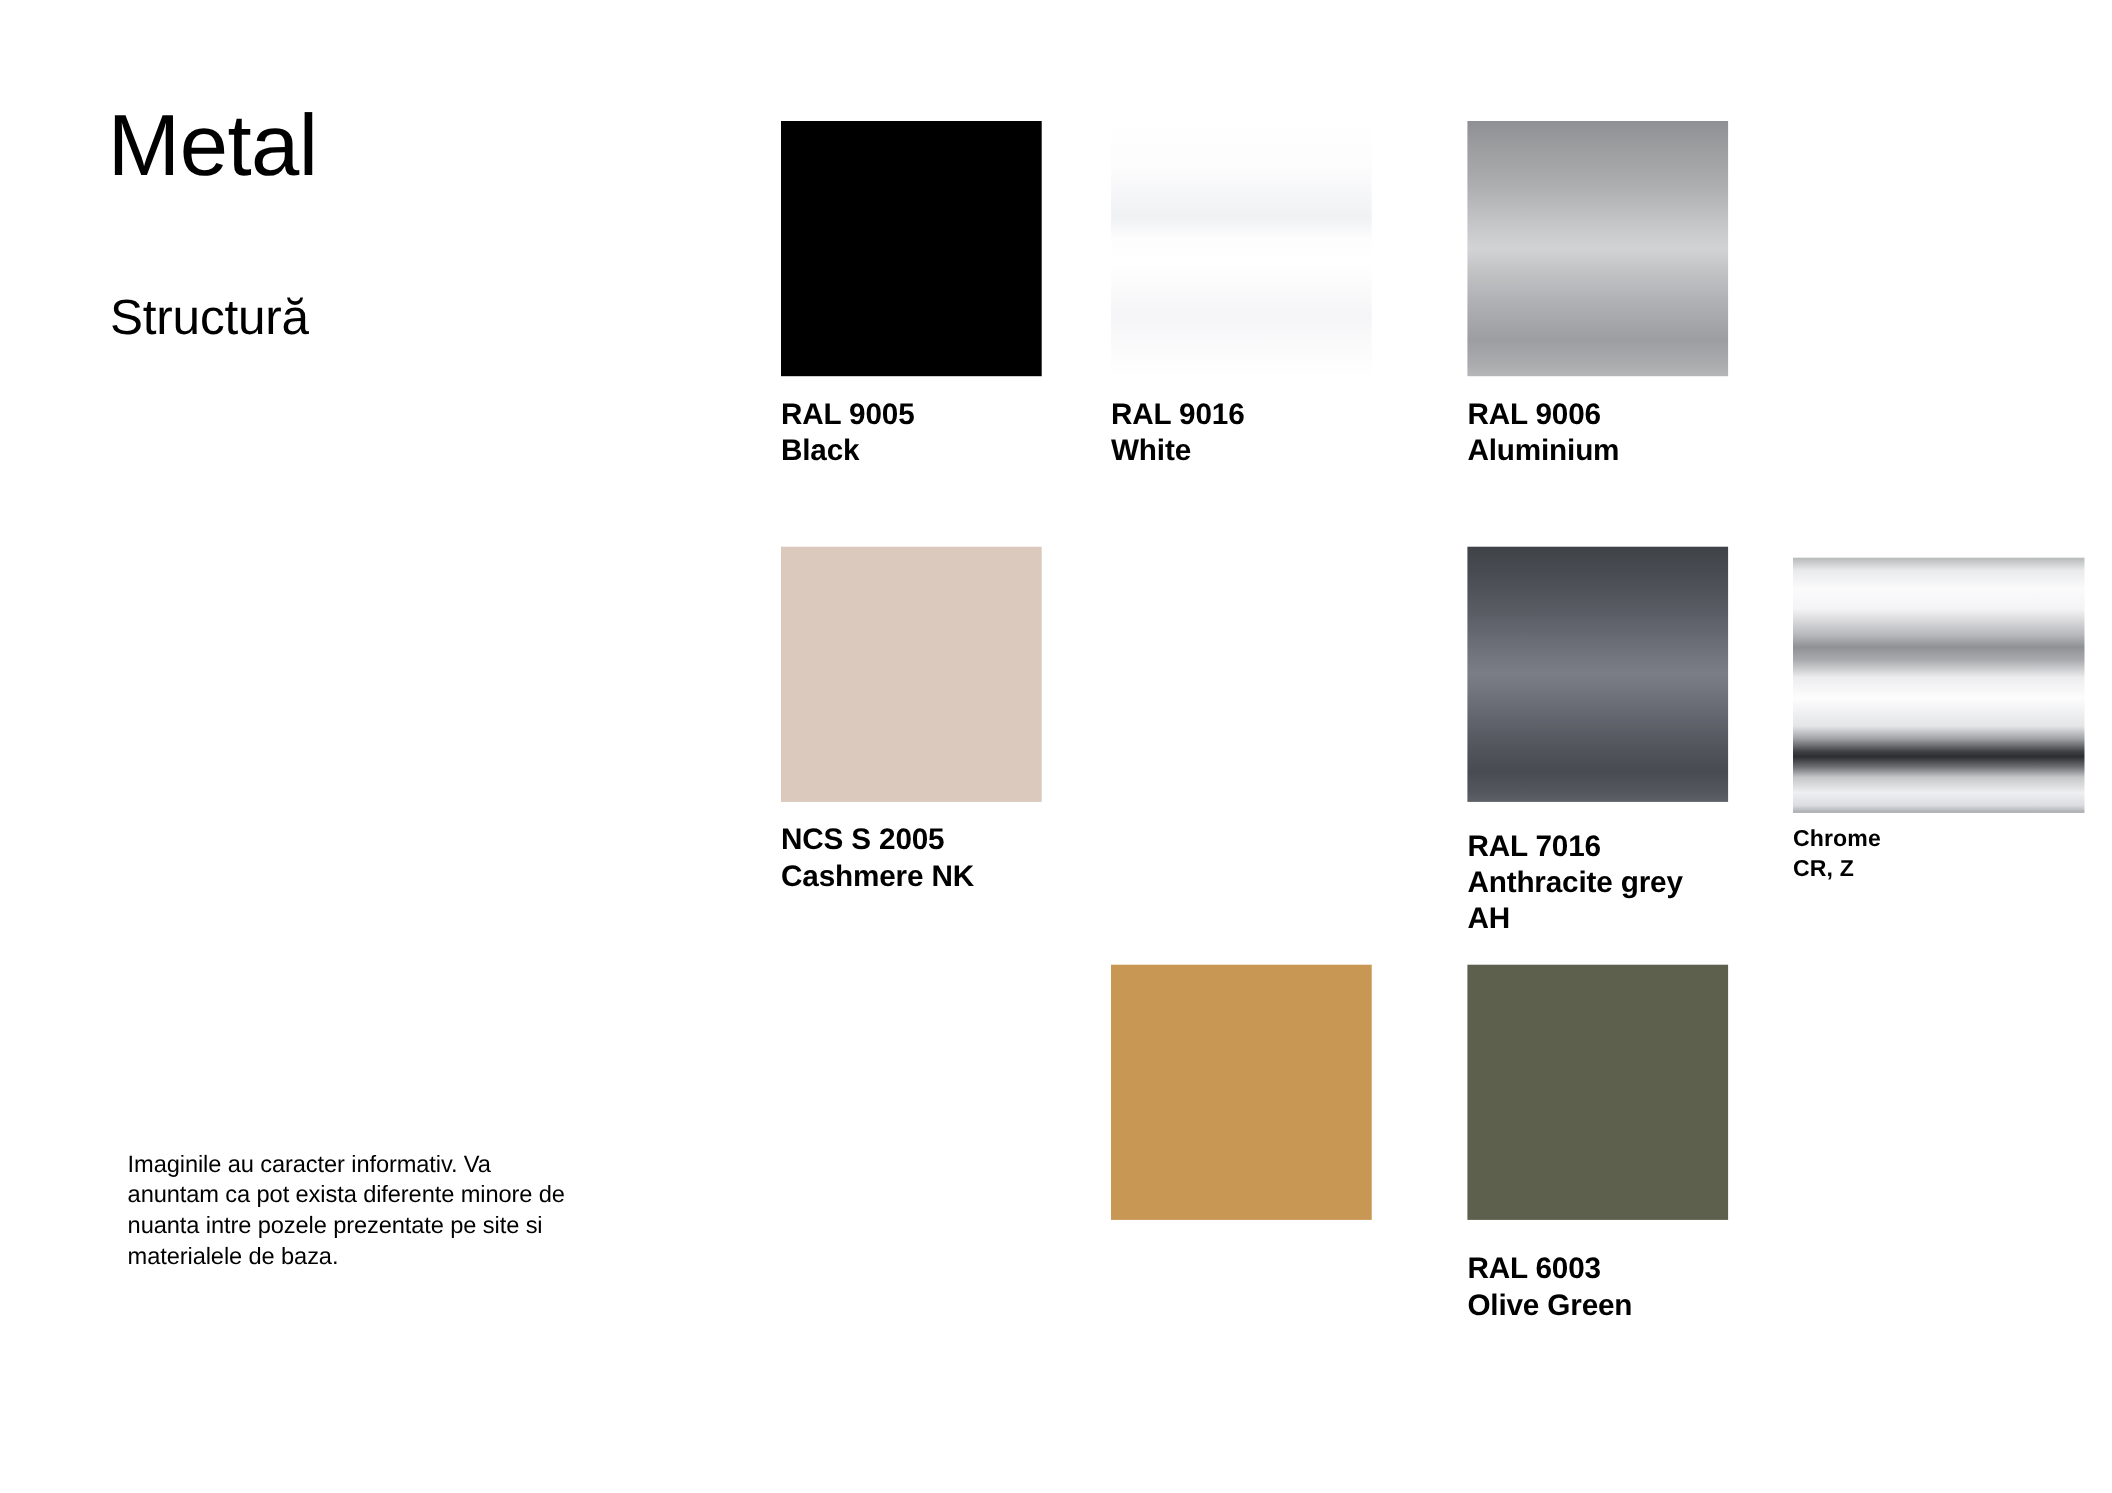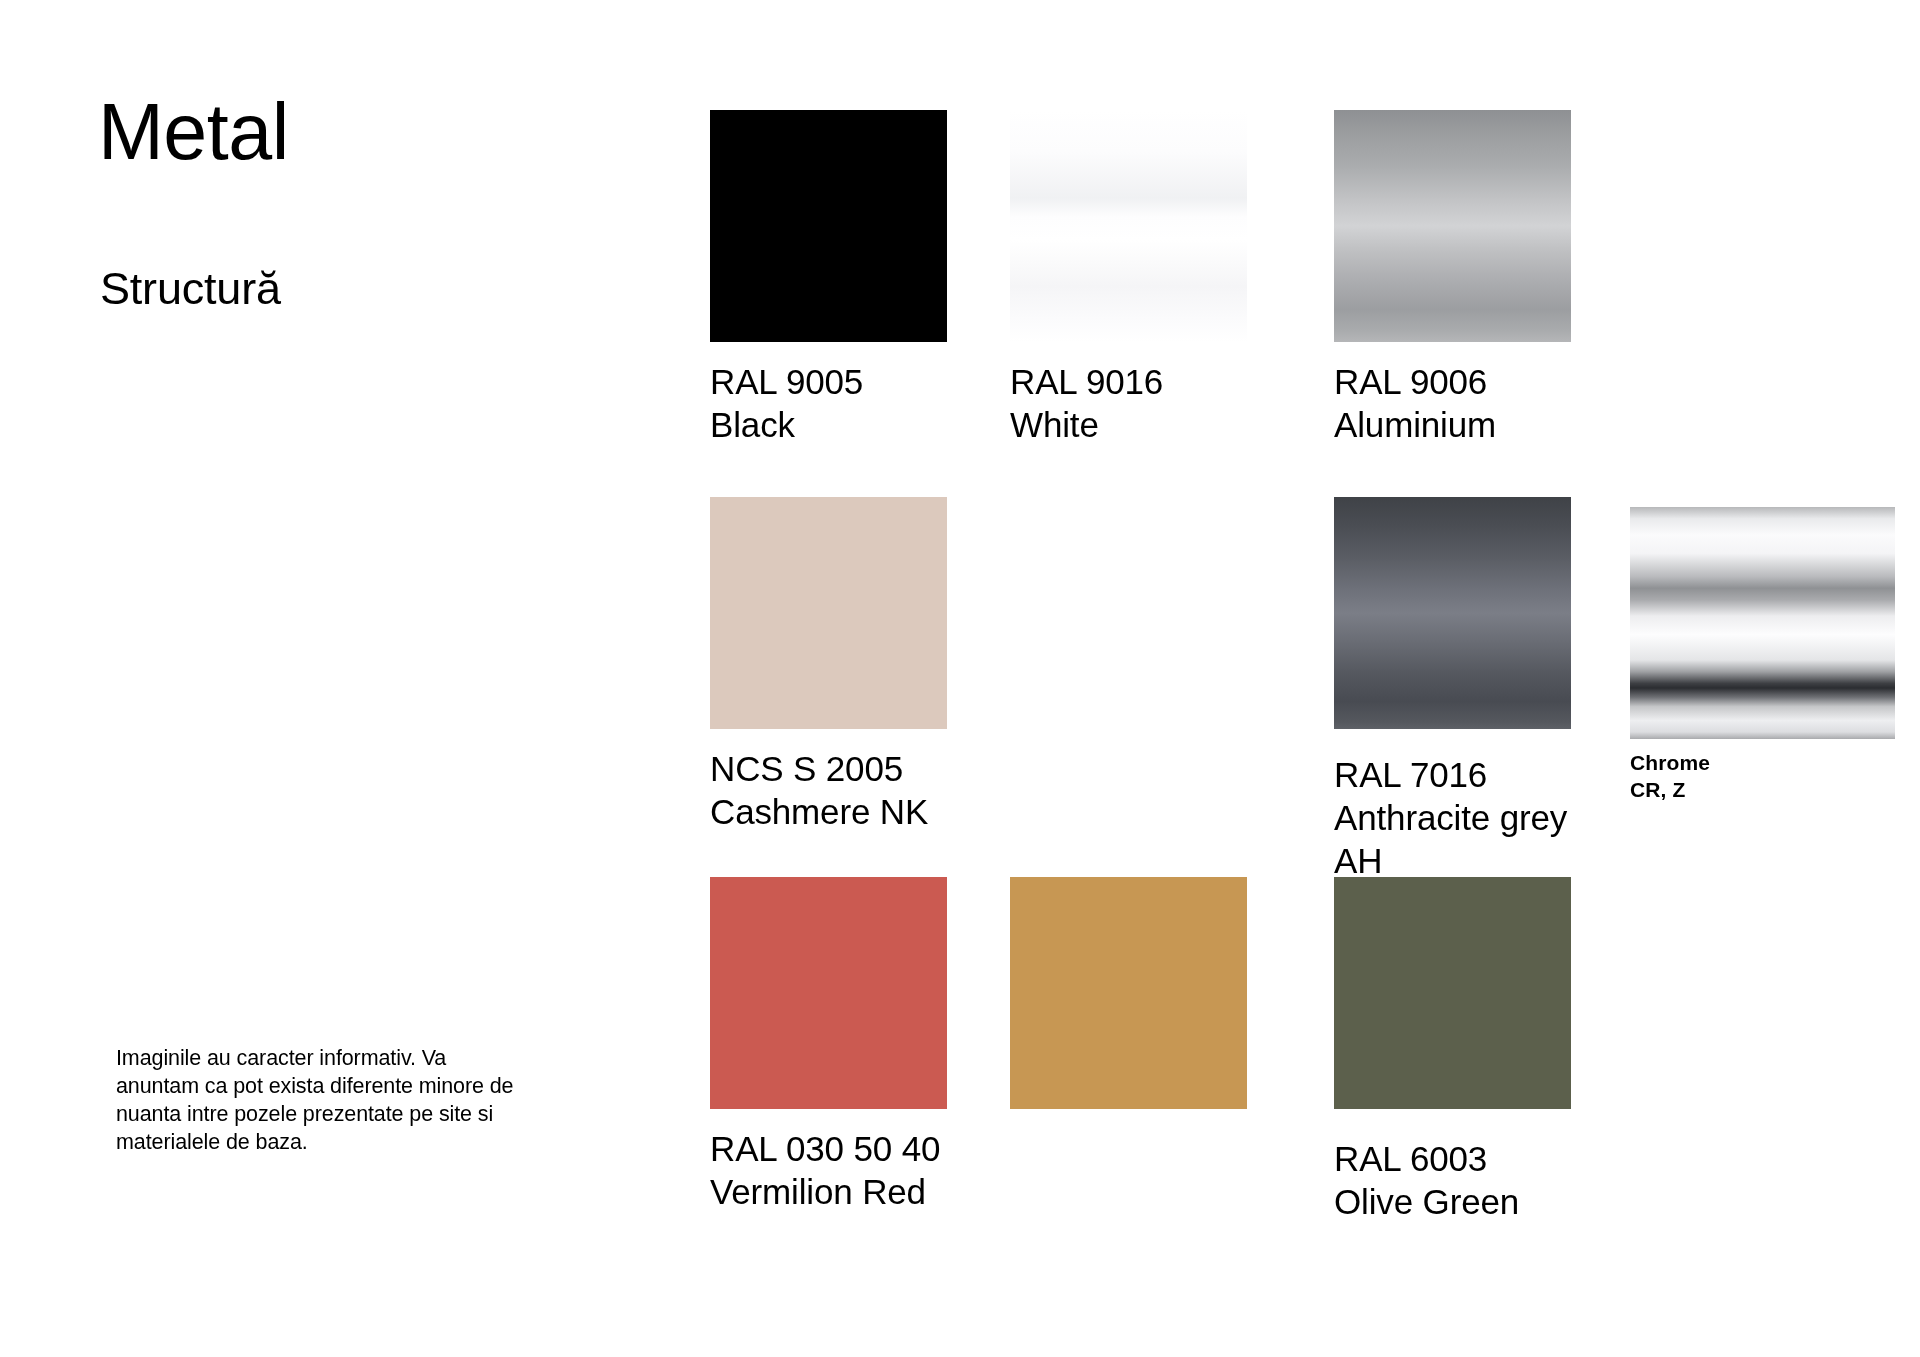--- a/index.html
+++ b/index.html
@@ -86,8 +86,8 @@
   }
 
   .swatch-label {
-    font-size: 35px;
-    font-weight: 400;
+    font-size: 27px;
+    font-weight: 700;
     line-height: 1.23;
     letter-spacing: -0.15px;
     margin-top: 18px;

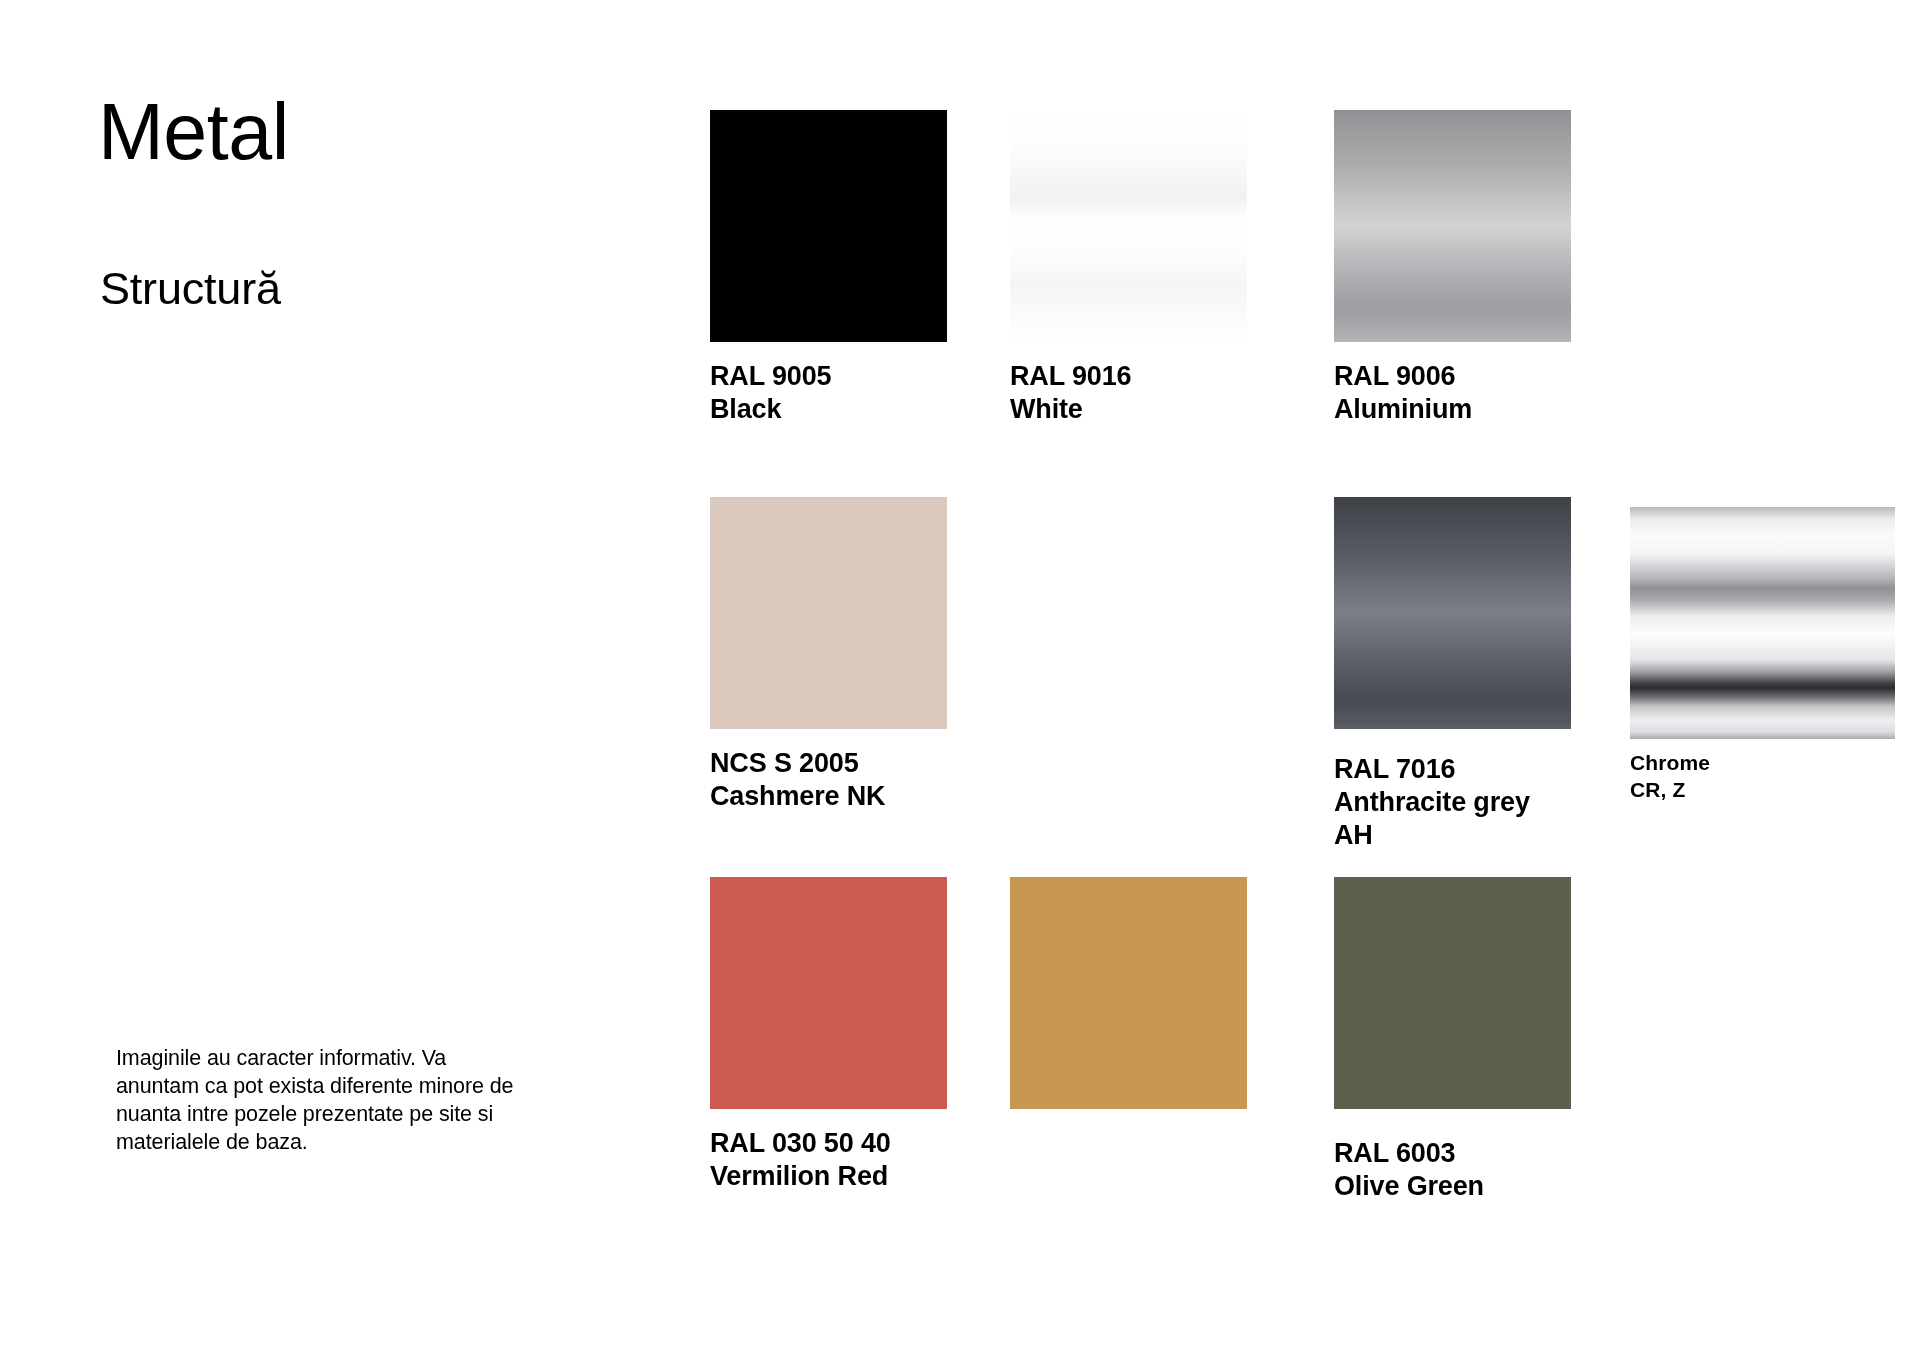--- a/index.html
+++ b/index.html
@@ -169,11 +169,6 @@
 CR, Z</div>
   </div>
 
-  <div class="swatch-cell r3 c1 cell-vermilion">
-    <span class="swatch-chip" style="background:#cb5a51;"></span>
-    <div class="swatch-label">RAL 030 50 40
-Vermilion Red</div>
-  </div>
 
   <div class="swatch-cell r3 c2 cell-ochre">
     <span class="swatch-chip" style="background:#c79753;"></span>

